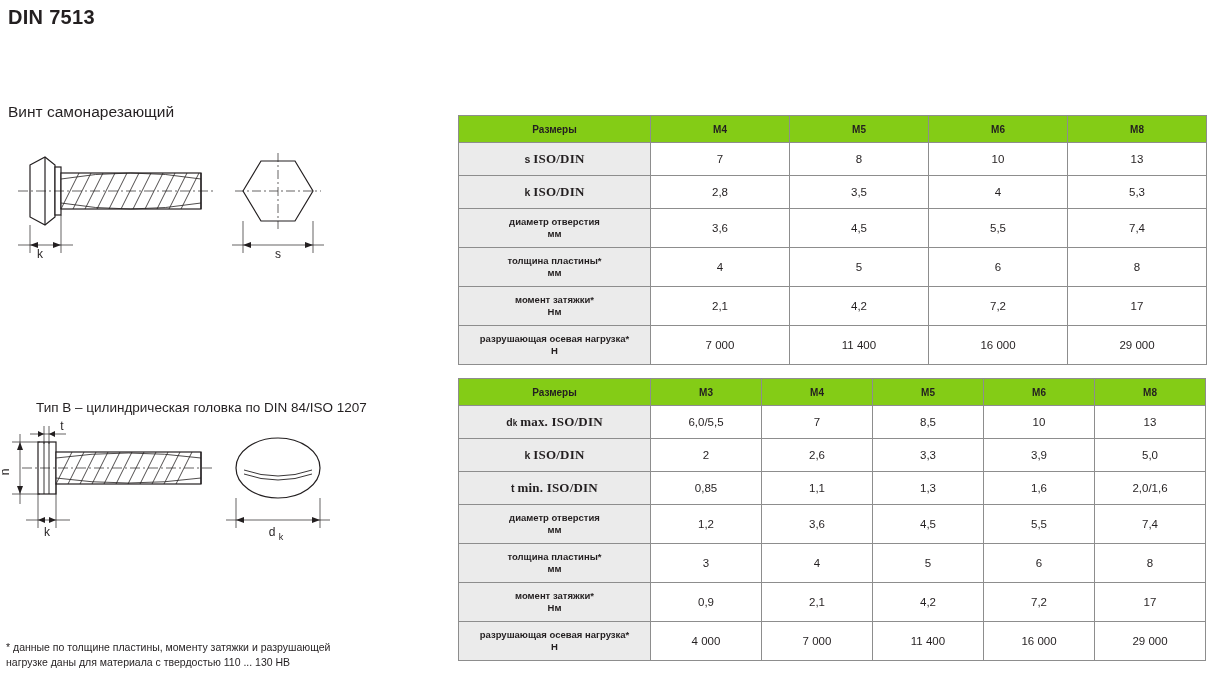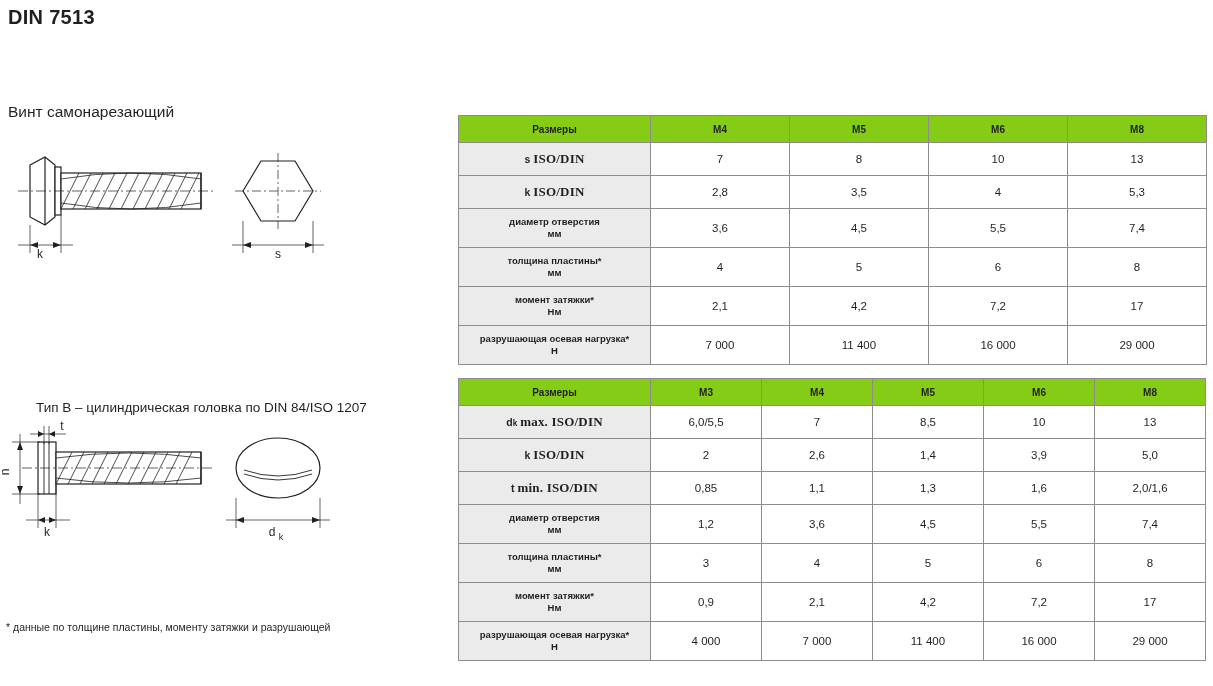--- a/index.html
+++ b/index.html
@@ -375,7 +375,7 @@
         <td><span>k</span> <span class="sub">ISO/DIN</span></td>
         <td>2</td>
         <td>2,6</td>
-        <td>1,4</td>
+        <td>3,3</td>
         <td>3,9</td>
         <td>5,0</td>
       </tr>

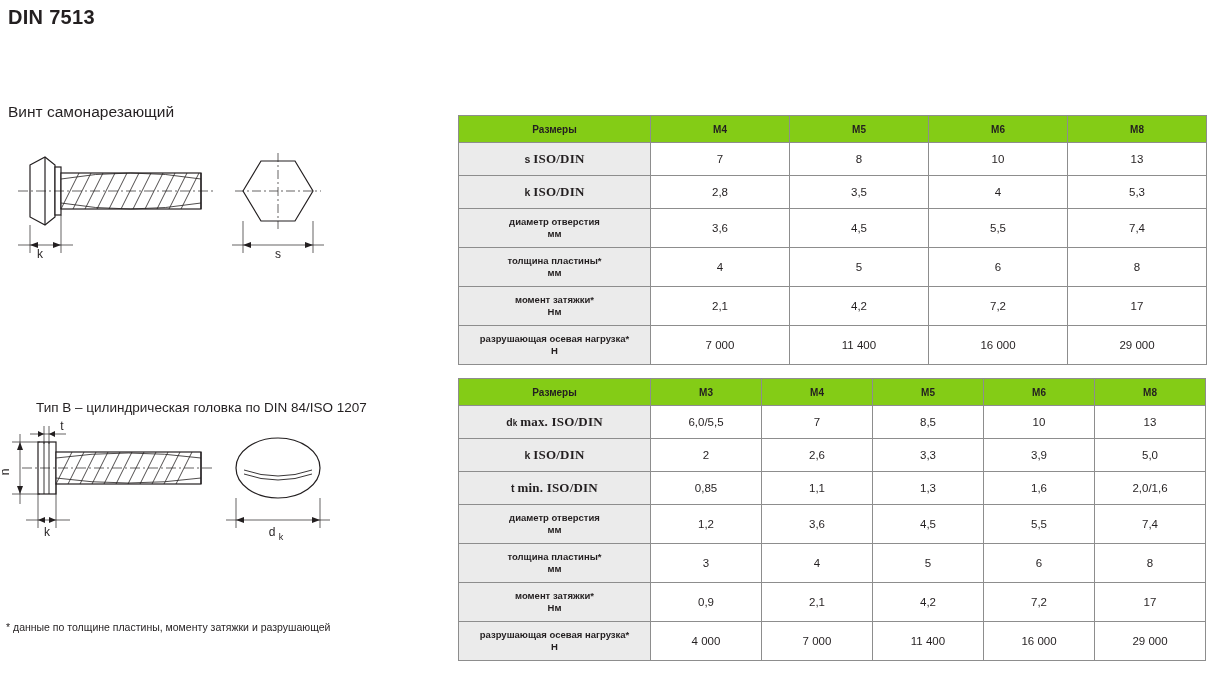--- a/index.html
+++ b/index.html
@@ -51,7 +51,7 @@
     line-height: 15px;
     width: 420px;
   }
-  #footnote { top: 620px; }
+  #footnote { top: 640px; }
 
   
   .drawing {

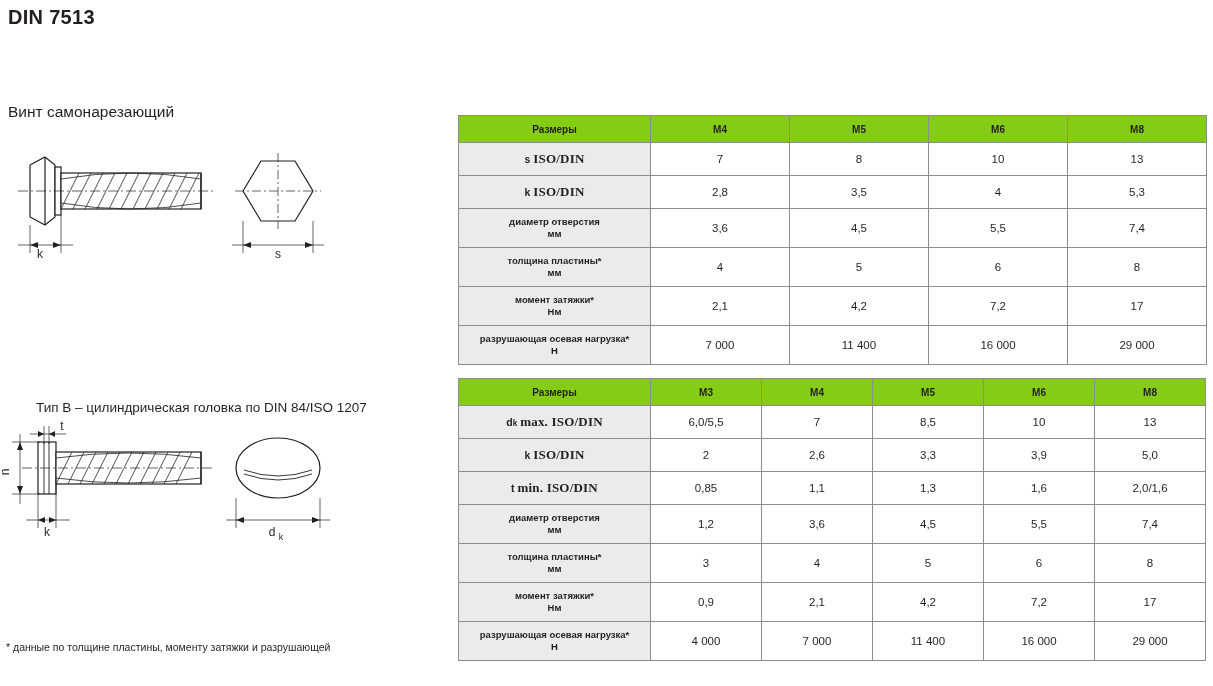--- a/index.html
+++ b/index.html
@@ -132,6 +132,7 @@
 
   <div class="footnote" id="footnote">
     <div>* данные по толщине пластины, моменту затяжки и разрушающей</div>
+    <div>нагрузке даны для материала с твердостью 110 ... 130 HB</div>
   </div>
 
   <div class="drawing" id="drawA">

